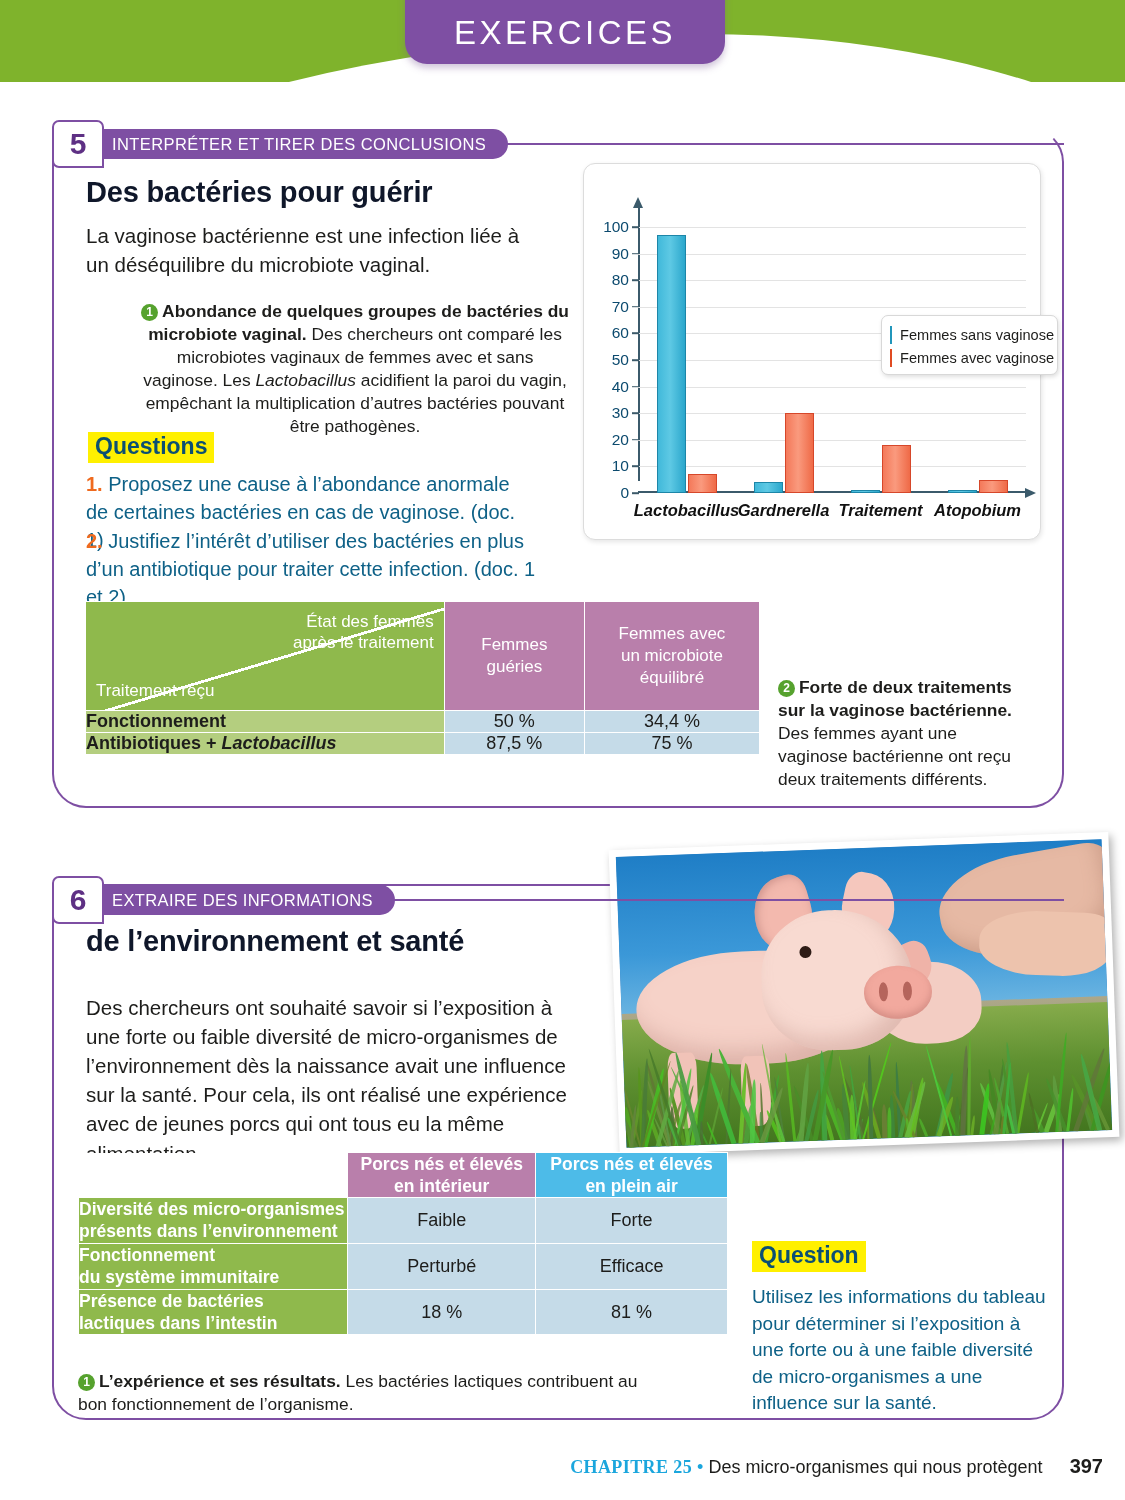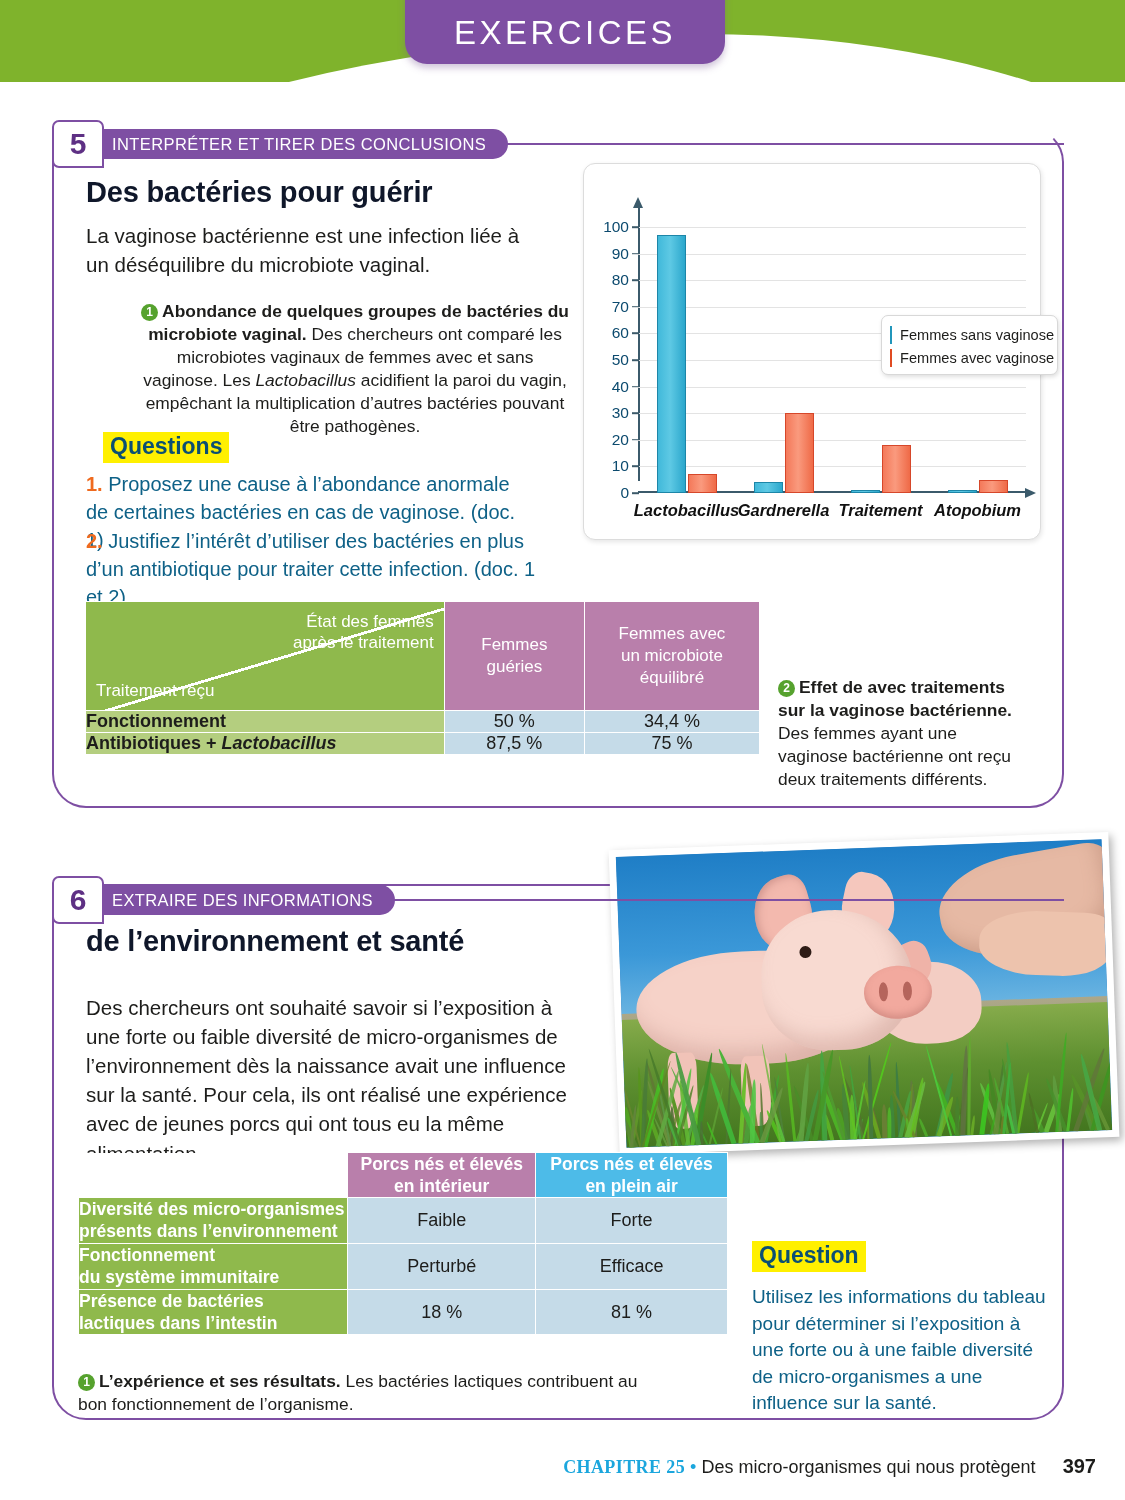--- a/index.html
+++ b/index.html
@@ -198,7 +198,7 @@
   <span class="docnum">1</span><b>Abondance de quelques groupes de bactéries du microbiote vaginal.</b><span> Des chercheurs ont comparé les microbiotes vaginaux de femmes avec et sans vaginose. Les </span><i>Lactobacillus</i><span> acidifient la paroi du vagin, empêchant la multiplication d’autres bactéries pouvant être pathogènes.</span>
 </div>
 
-<div class="qheading" style="left:103px;top:432px;">Questions</div>
+<div class="qheading" style="left:88px;top:432px;">Questions</div>
 
 <div class="qitem" style="left:86px;top:470px;width:450px;">
   <span class="qn">1.</span><span> Proposez une cause à l’abondance anormale de certaines bactéries en cas de vaginose. (doc. 1)</span>

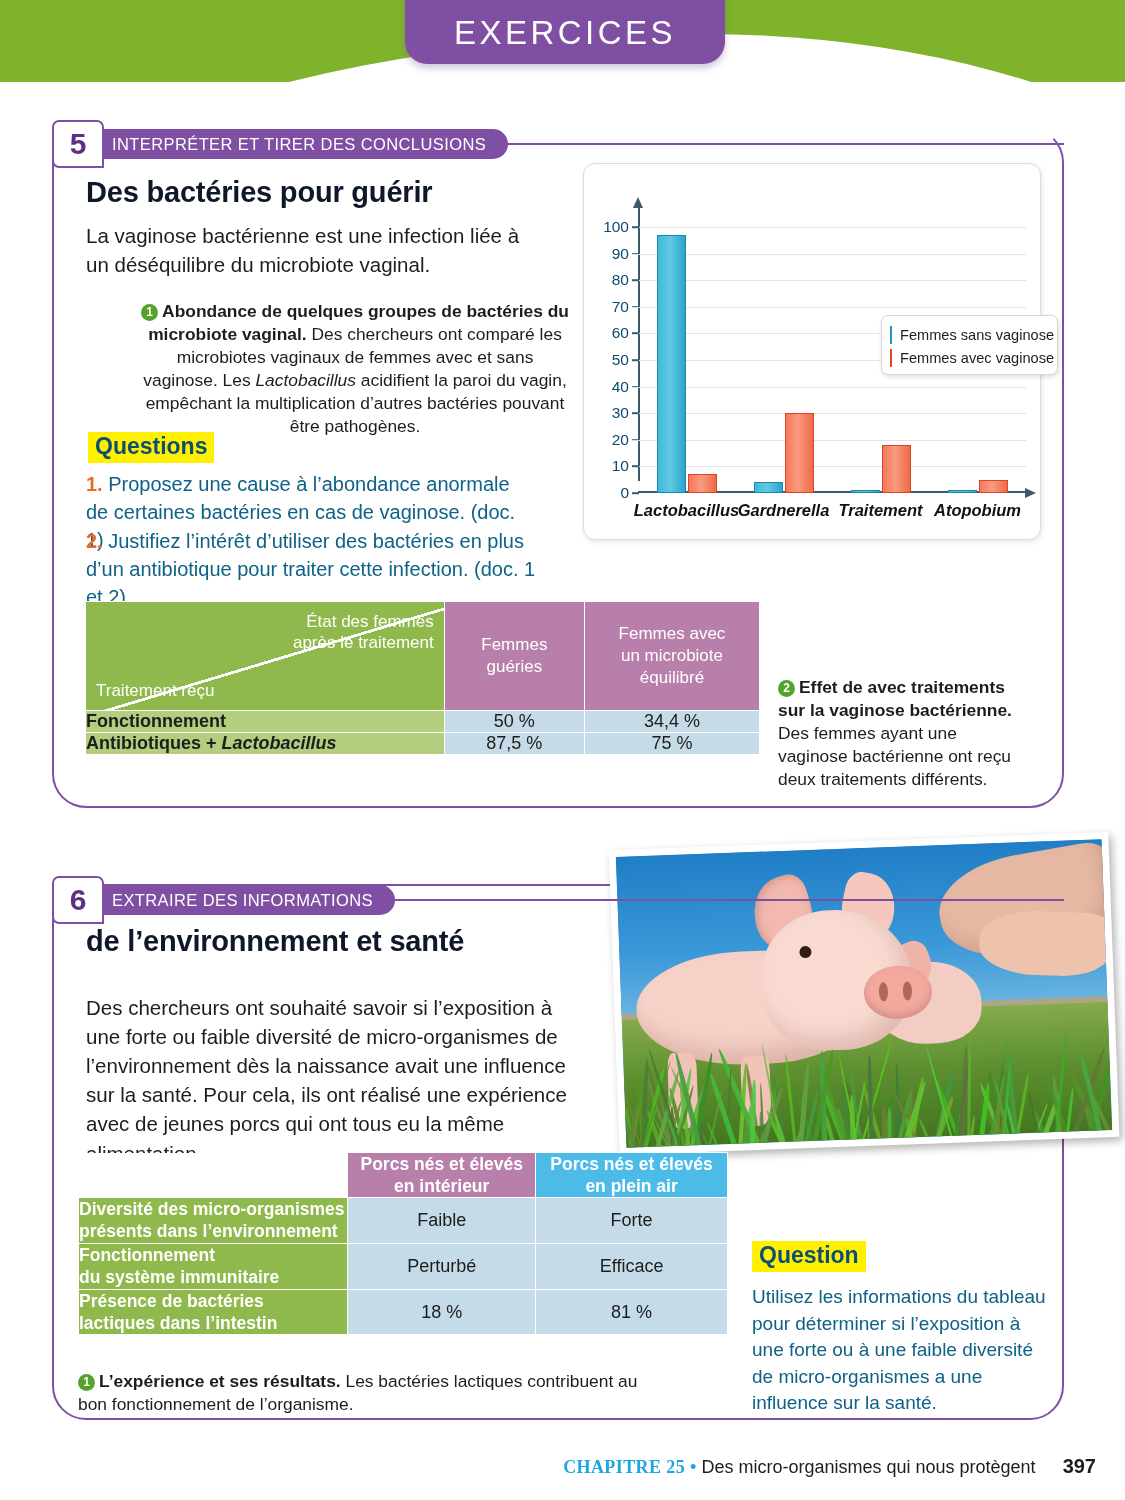--- a/index.html
+++ b/index.html
@@ -317,7 +317,7 @@
   </table>
 
 <div class="doccap" id="doc2">
-  <span class="docnum">2</span><b>Effet de avec traitements sur la vaginose bactérienne.</b><span> Des femmes ayant une vaginose bactérienne ont reçu deux traitements différents.</span>
+  <span class="docnum">2</span><b>Forte de deux traitements sur la vaginose bactérienne.</b><span> Des femmes ayant une vaginose bactérienne ont reçu deux traitements différents.</span>
 </div>
 
 <div class="ex-frame" id="ex6-frame"></div>

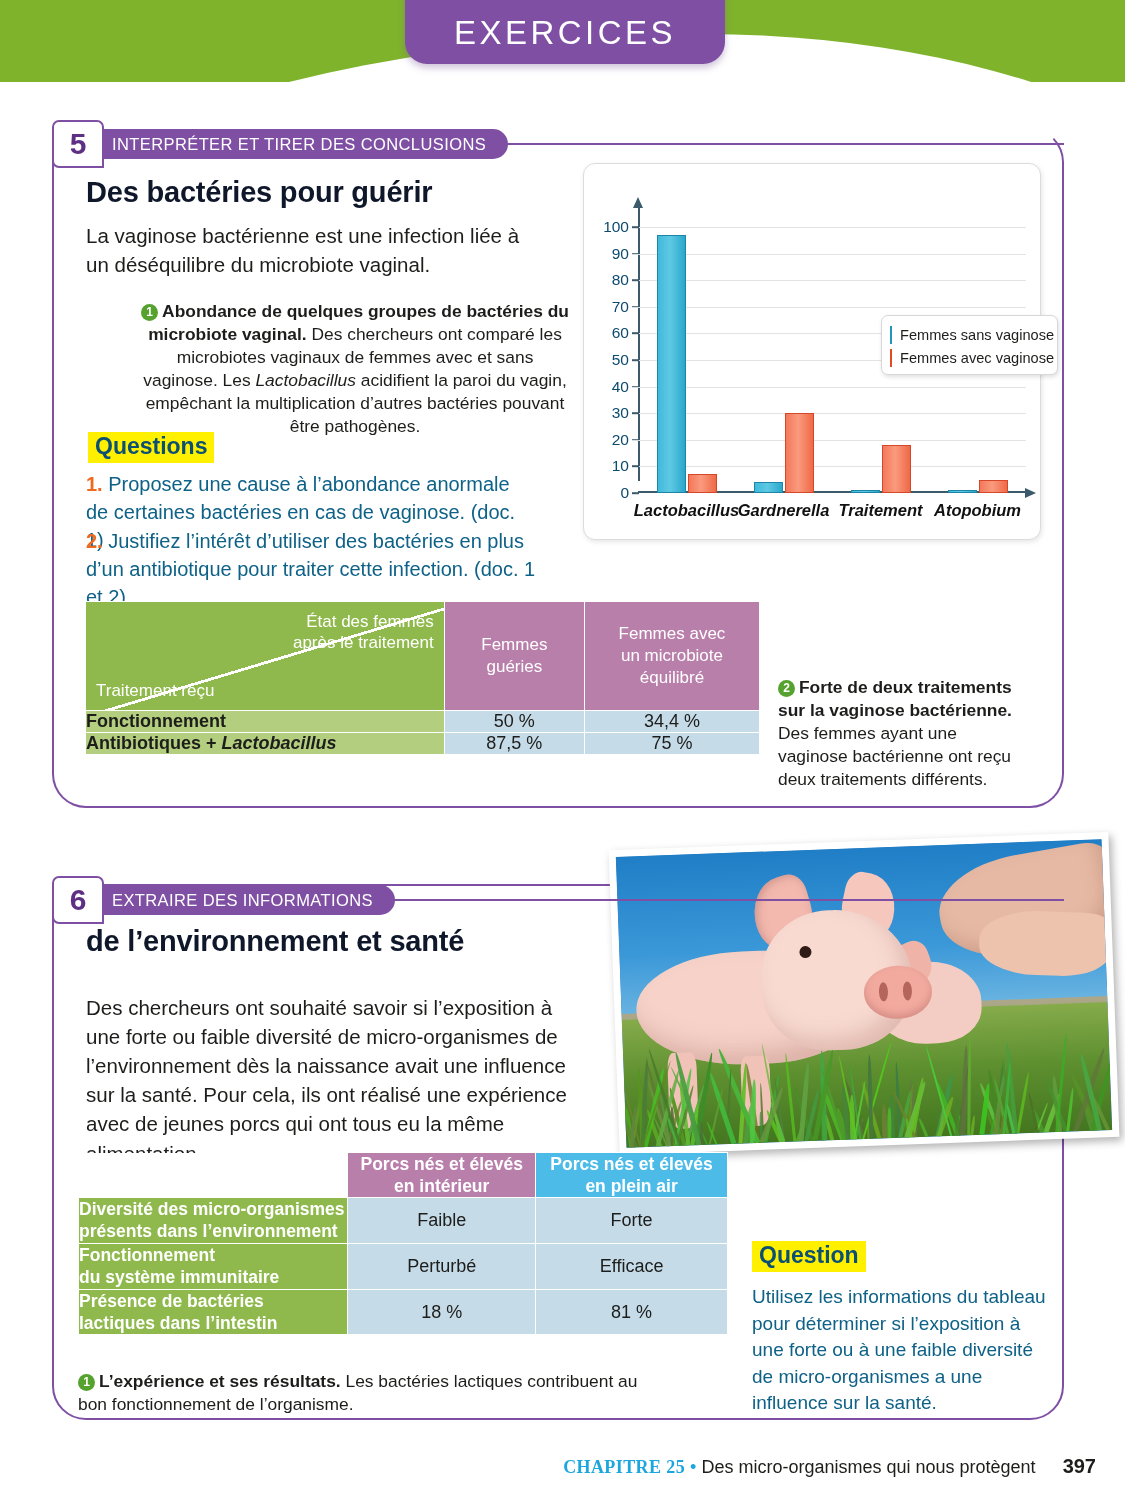--- a/index.html
+++ b/index.html
@@ -164,7 +164,7 @@
   #q2text{position:absolute;left:752px;top:1284px;width:300px;font-size:19px;line-height:1.4;color:#0e6187;}
 
   
-  #footer{position:absolute;left:0;top:1455px;width:1125px;text-align:right;padding-right:29px;box-sizing:border-box;
+  #footer{position:absolute;left:0;top:1455px;width:1125px;text-align:right;padding-right:22px;box-sizing:border-box;
     font-size:18px;color:#1d1d1b;}
   #footer .chap{color:#1ba6dd;font-weight:700;font-family:"Liberation Serif",serif;letter-spacing:.4px;}
   #footer .dot{color:#1ba6dd;}

